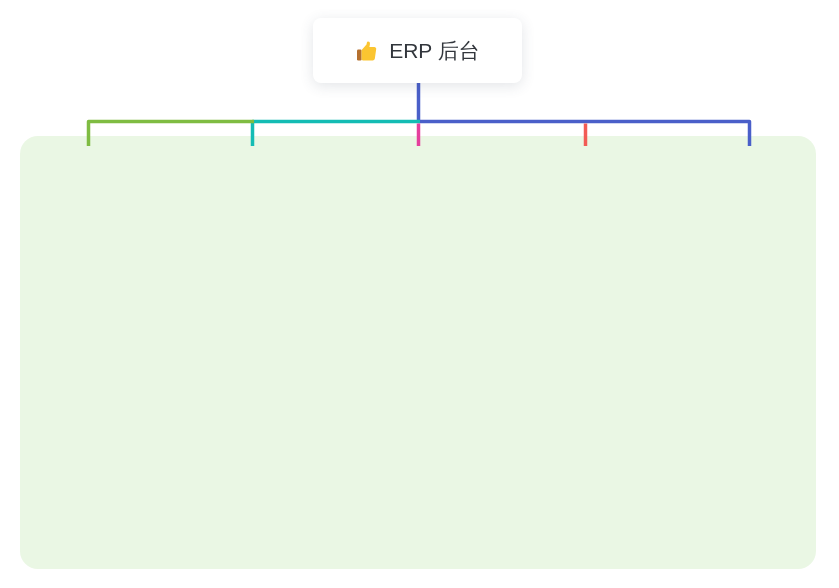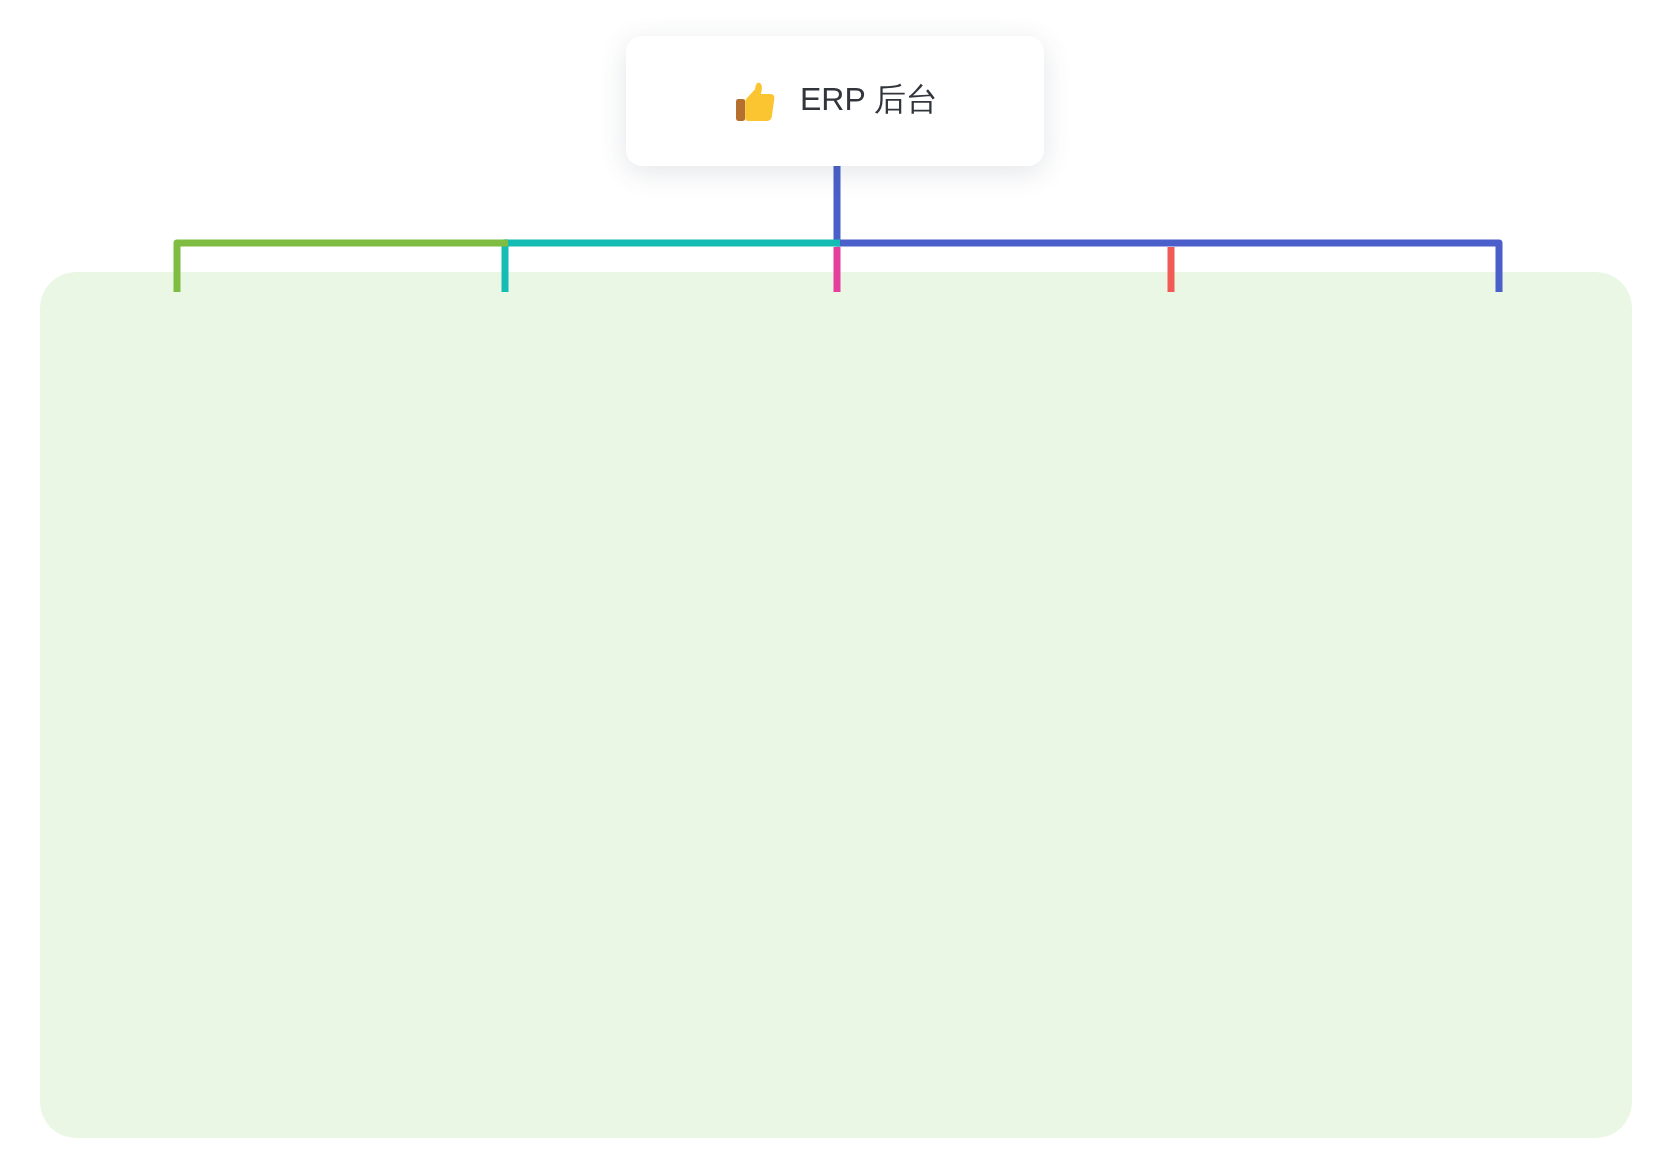--- a/index.html
+++ b/index.html
@@ -24,7 +24,7 @@
     box-shadow: 0 3px 14px rgba(60,70,90,0.14);
     display: flex; align-items: center; justify-content: center;
     gap: 10px;
-    font-size: 16px;
+    font-size: 21px;
     font-weight: 500;
     color: #32363c;
     z-index: 3;

